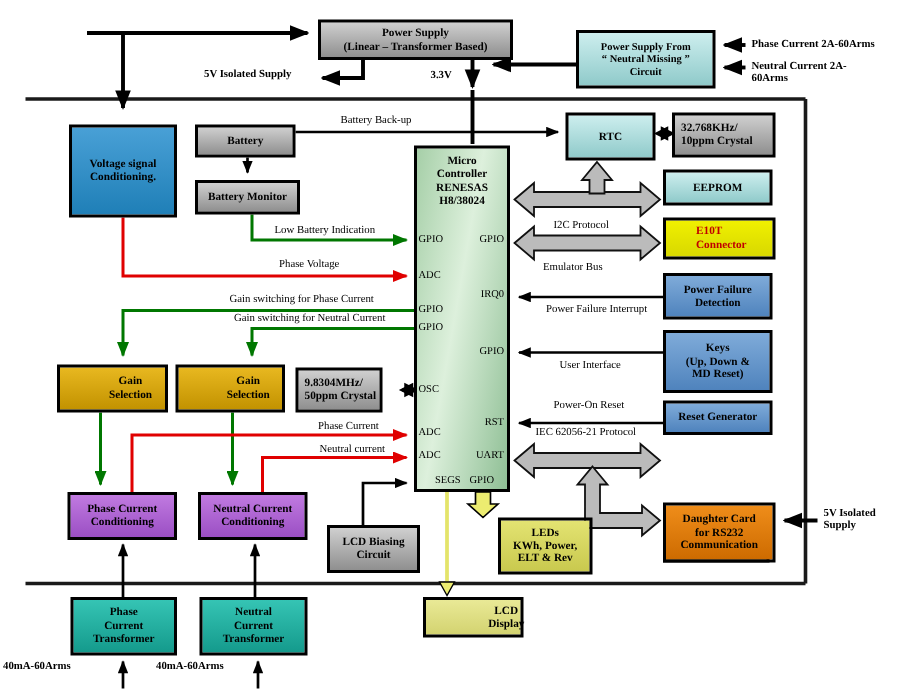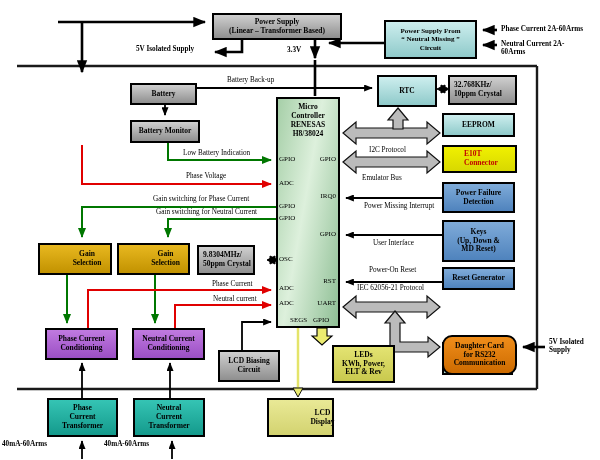--- a/index.html
+++ b/index.html
@@ -123,6 +123,8 @@
   <div class="block cyanbox" style="left:384px;top:20px;width:93px;height:39px;font-size:7px;">Power Supply From
 “ Neutral Missing ”
 Circuit</div>
+  <div class="block bluebox" style="left:46px;top:83px;width:72px;height:62px;">Voltage signal
+Conditioning.</div>
   <div class="block gray" style="left:130px;top:83px;width:67px;height:22px;">Battery</div>
   <div class="block gray" style="left:130px;top:120px;width:70px;height:23px;">Battery Monitor</div>
   <div class="block cyanbox" style="left:377px;top:75px;width:60px;height:32px;">RTC</div>

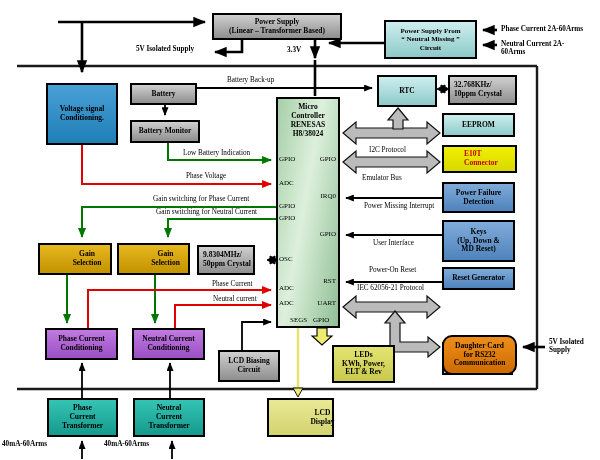--- a/index.html
+++ b/index.html
@@ -200,7 +200,7 @@
   <div class="wlabel" style="left:213px;top:295px;">Neutral current</div>
   <div class="wlabel" style="left:369px;top:146px;">I2C Protocol</div>
   <div class="wlabel" style="left:362px;top:174px;">Emulator Bus</div>
-  <div class="wlabel" style="left:364px;top:202px;">Power Missing Interrupt</div>
+  <div class="wlabel" style="left:364px;top:202px;">Power Failure Interrupt</div>
   <div class="wlabel" style="left:373px;top:239px;">User Interface</div>
   <div class="wlabel" style="left:369px;top:266px;">Power-On Reset</div>
   <div class="wlabel" style="left:357px;top:284px;">IEC 62056-21 Protocol</div>

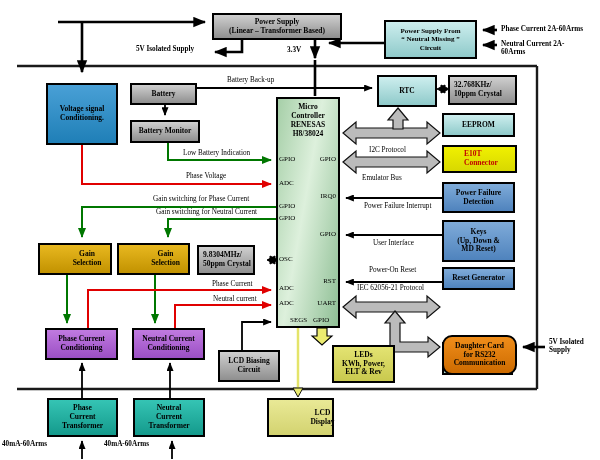--- a/index.html
+++ b/index.html
@@ -141,7 +141,7 @@
   <div class="block medblue" style="left:442px;top:267px;width:73px;height:23px;">Reset Generator</div>
   <div class="block palecyan" style="left:442px;top:297px;width:71px;height:33px;margin-top:45px;">Optical
 Transceiver</div>
-  <div class="block orange" style="left:442px;top:335px;width:75px;height:40px;border-radius:10px;">Daughter Card
+  <div class="block orange" style="left:442px;top:335px;width:75px;height:40px;">Daughter Card
 for RS232
 Communication</div>
   <div class="block goldbx" style="left:38px;top:243px;width:74px;height:32px;">Gain Selection</div>

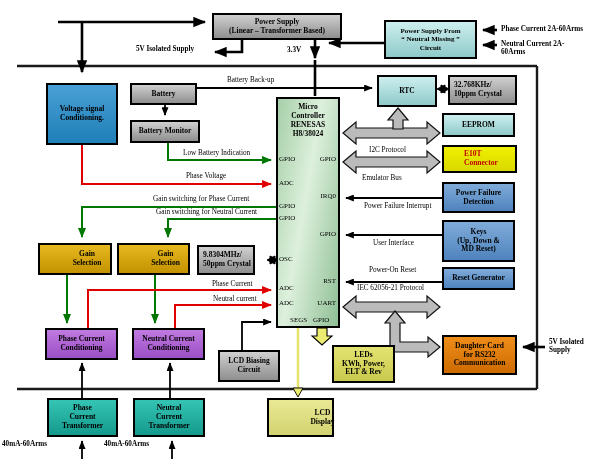--- a/index.html
+++ b/index.html
@@ -157,7 +157,7 @@
   <div class="block khaki" style="left:332px;top:345px;width:63px;height:38px;">LEDs
 KWh, Power,
 ELT &amp; Rev</div>
-  <div class="block palekh" style="left:267px;top:398px;width:67px;height:39px;padding-left:44px;">LCD Display</div>
+  <div class="block palekh" style="left:282px;top:398px;width:67px;height:27px;padding-left:44px;">LCD Display</div>
   <div class="block teal" style="left:47px;top:398px;width:71px;height:39px;">Phase
 Current
 Transformer</div>

